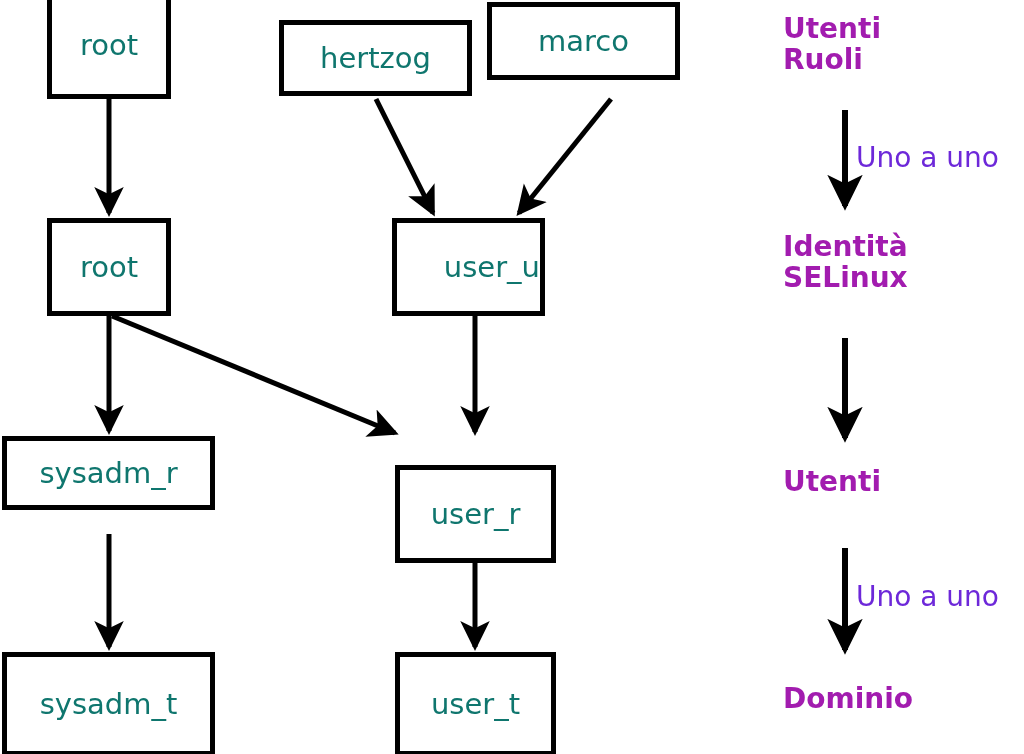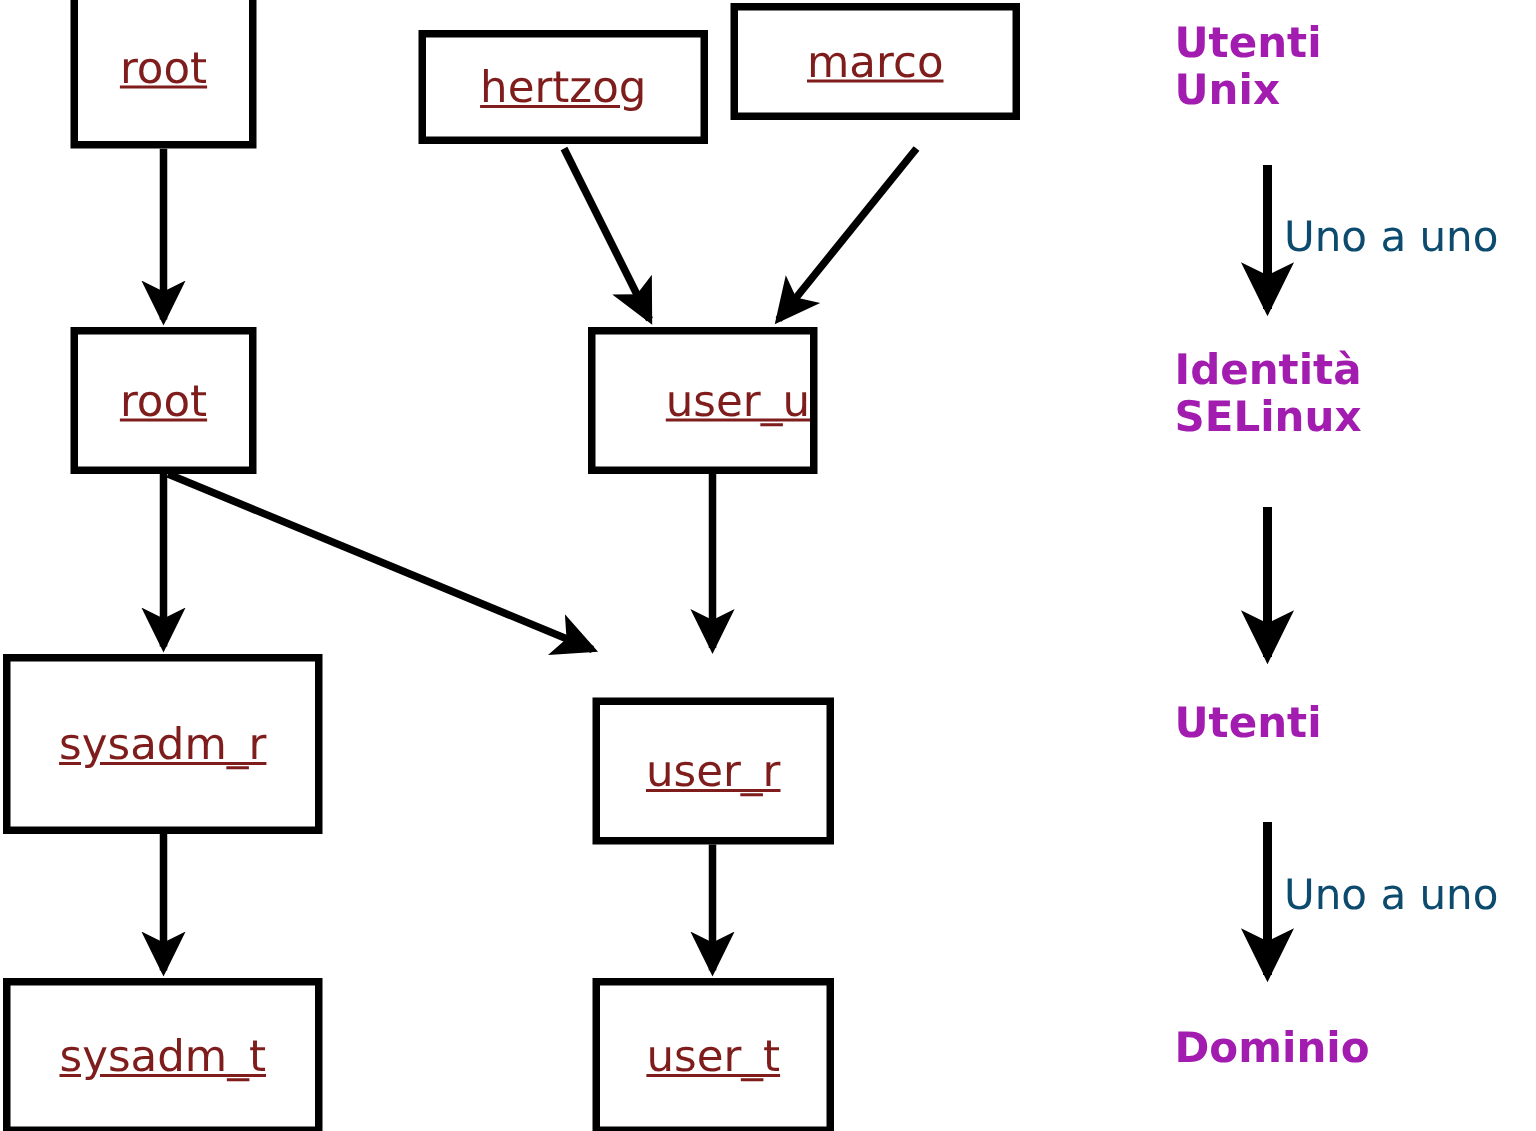--- a/index.html
+++ b/index.html
@@ -39,11 +39,10 @@
     font-family: "DejaVu Sans", "Liberation Sans", sans-serif;
     font-size: 29px;
     font-weight: normal;
-    color: #7f1d1d;
+    color: #0f766e;
     line-height: 1;
     white-space: nowrap;
     letter-spacing: 0px;
-    text-decoration: underline;
   }
   .legend-term {
     position: absolute;

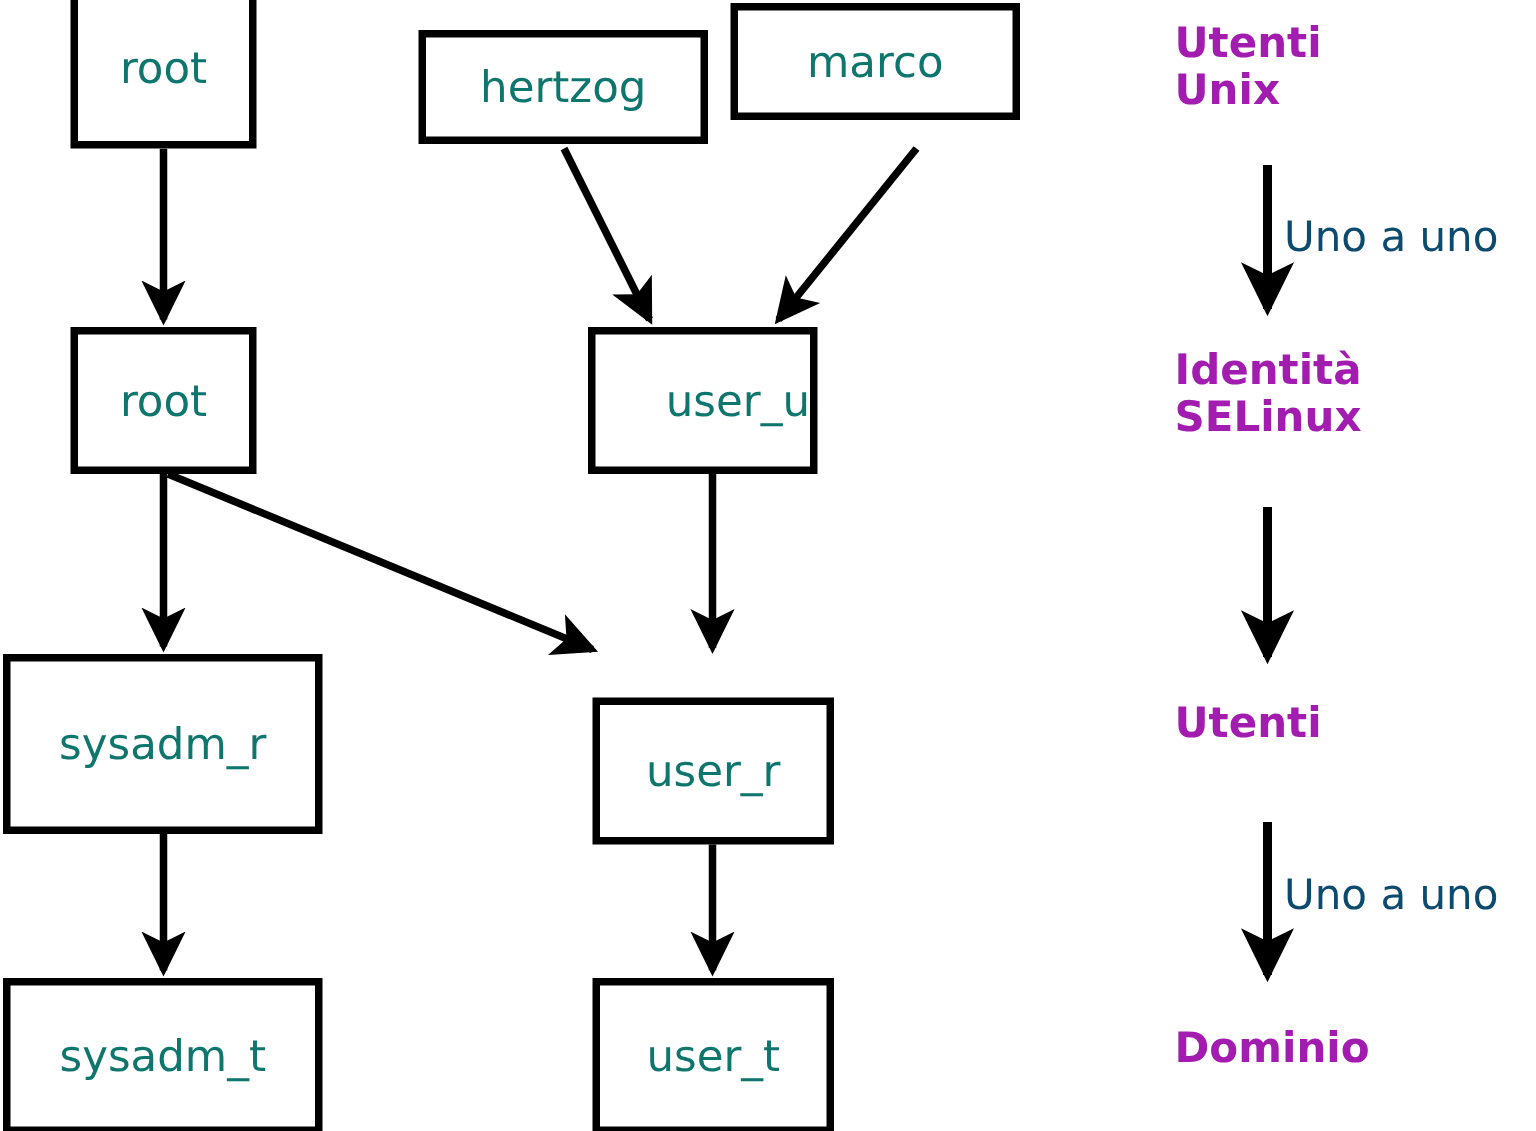--- a/index.html
+++ b/index.html
@@ -136,7 +136,7 @@
 
   <div class="legend-term" style="left:783px; top:14px;">
     <div>Utenti</div>
-    <div>Unix</div>
+    <div>Ruoli</div>
   </div>
 
   <div class="legend-term" style="left:783px; top:232px;">

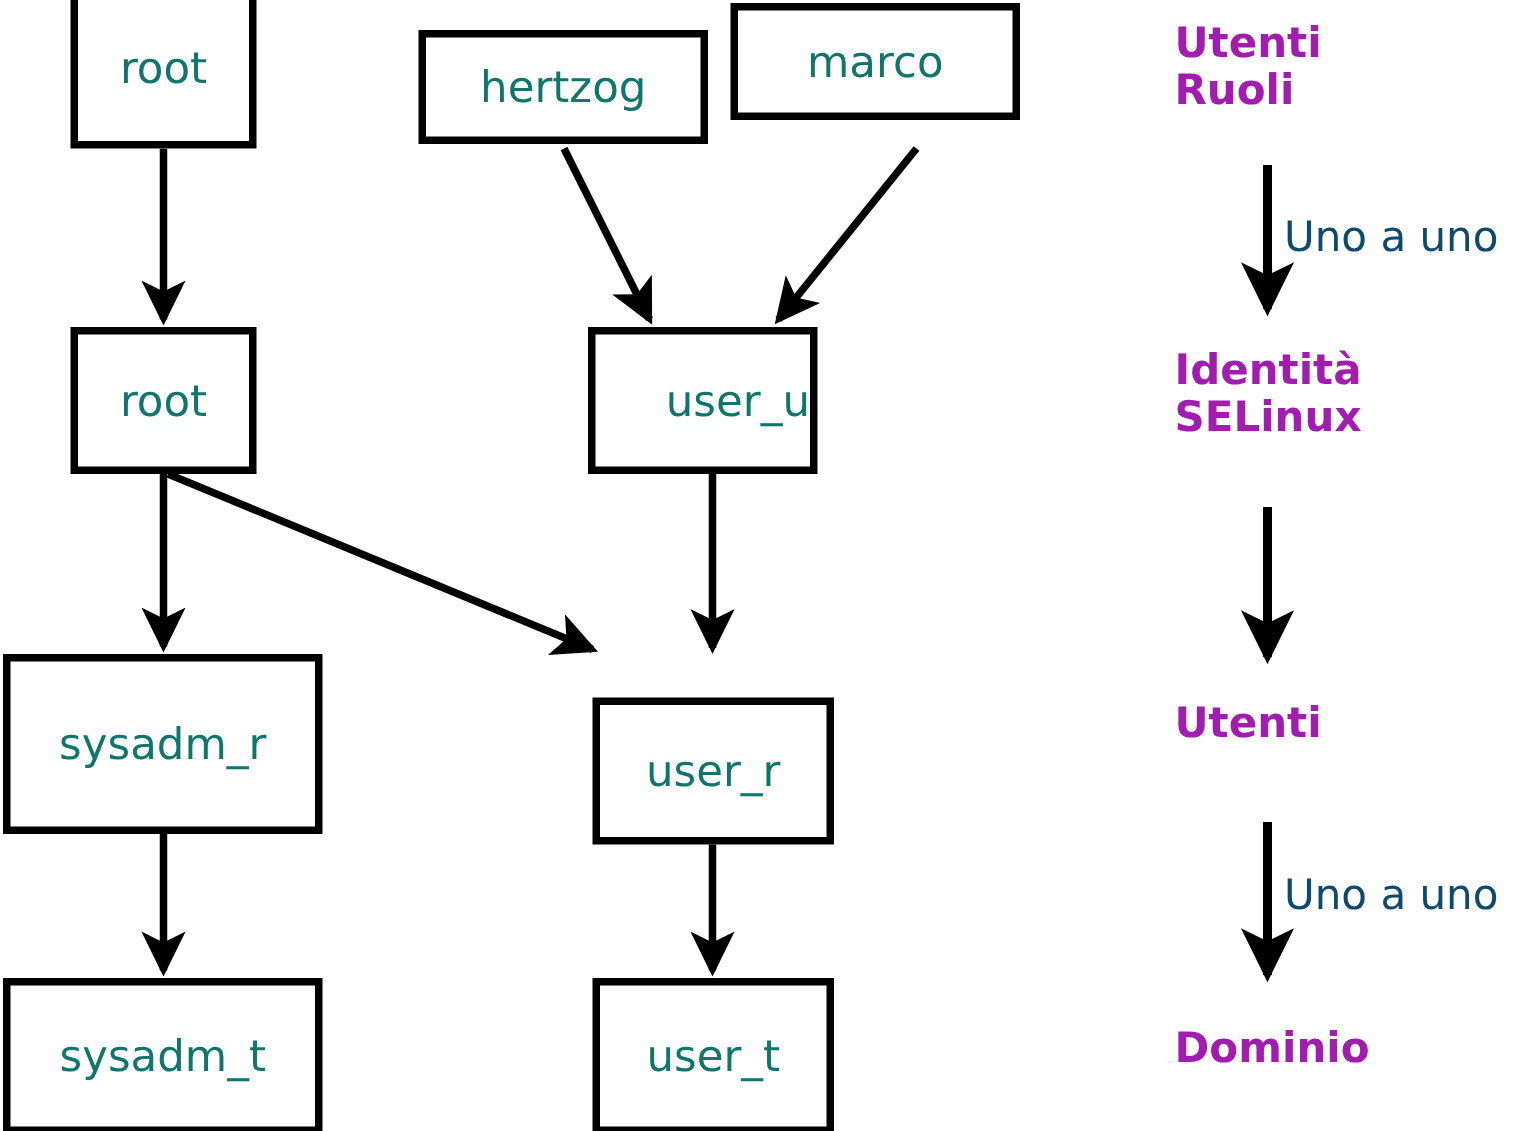--- a/index.html
+++ b/index.html
@@ -59,7 +59,7 @@
     font-family: "DejaVu Sans", "Liberation Sans", sans-serif;
     font-size: 28px;
     font-weight: normal;
-    color: #0c4a6e;
+    color: #6d28d9;
     white-space: nowrap;
     line-height: 1;
     z-index: 3;

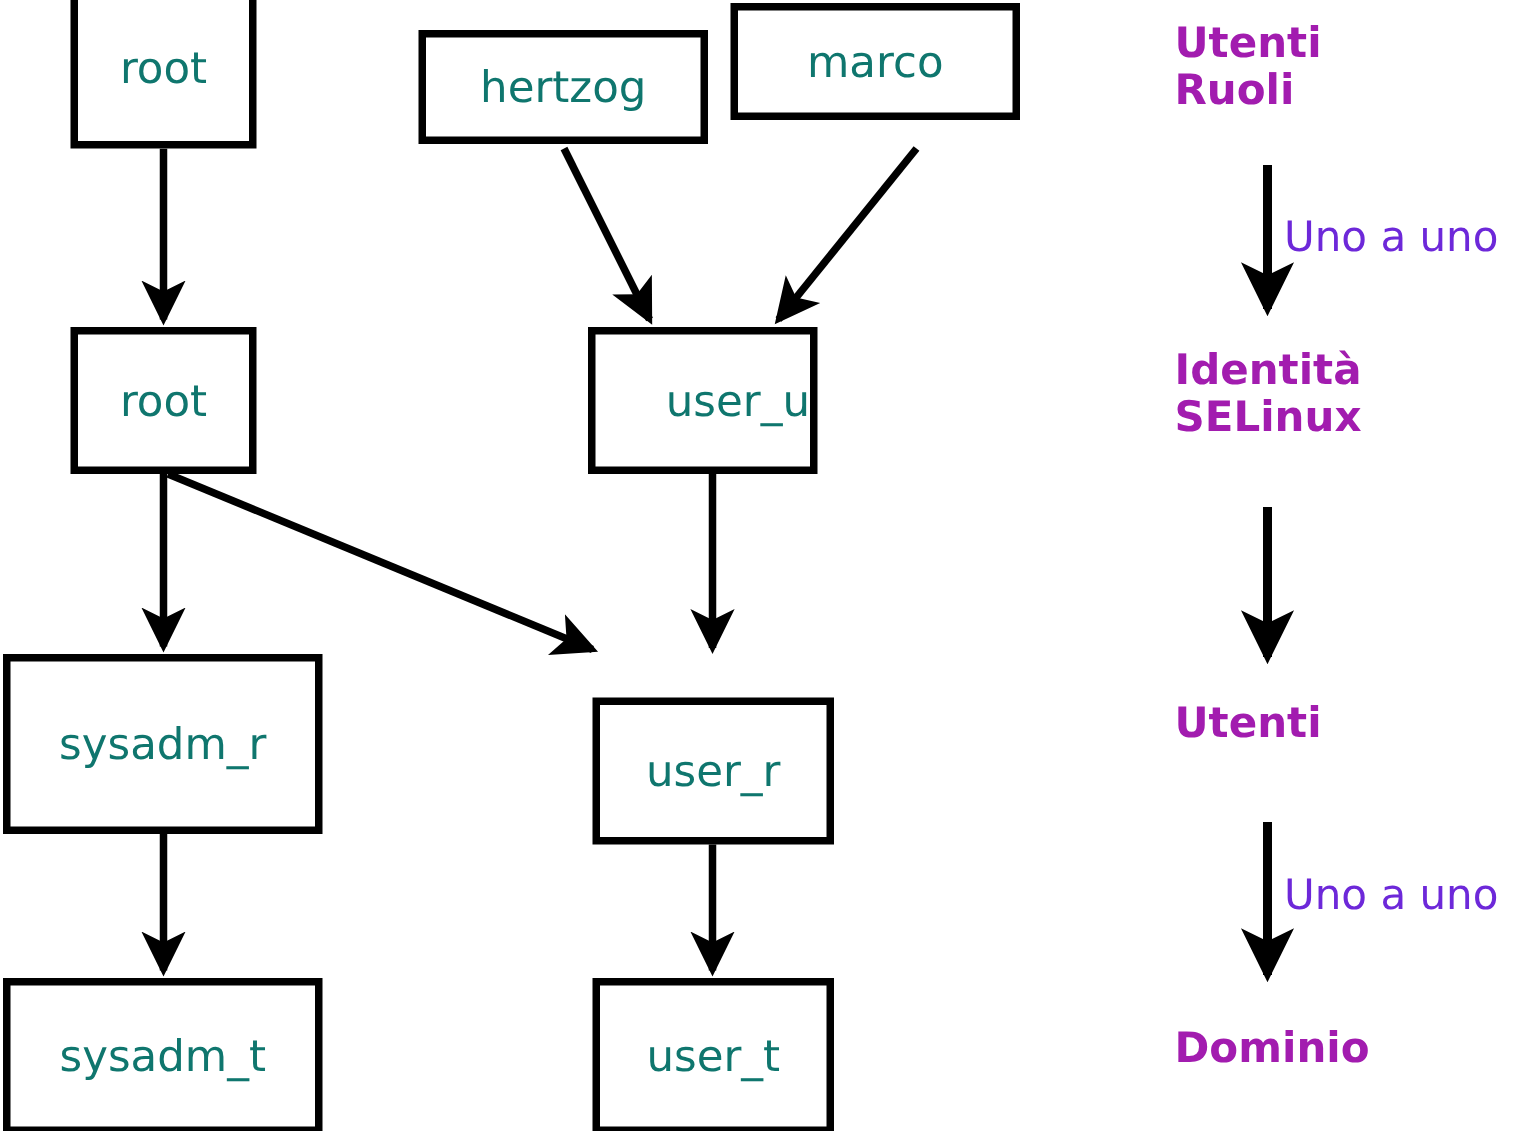--- a/index.html
+++ b/index.html
@@ -118,7 +118,7 @@
     <span class="node-label">user_u</span>
   </div>
 
-  <div class="node-box" style="left:2px; top:436px; width:213px; height:120px;">
+  <div class="node-box" style="left:2px; top:436px; width:213px; height:74px;">
     <span class="node-label">sysadm_r</span>
   </div>
 

